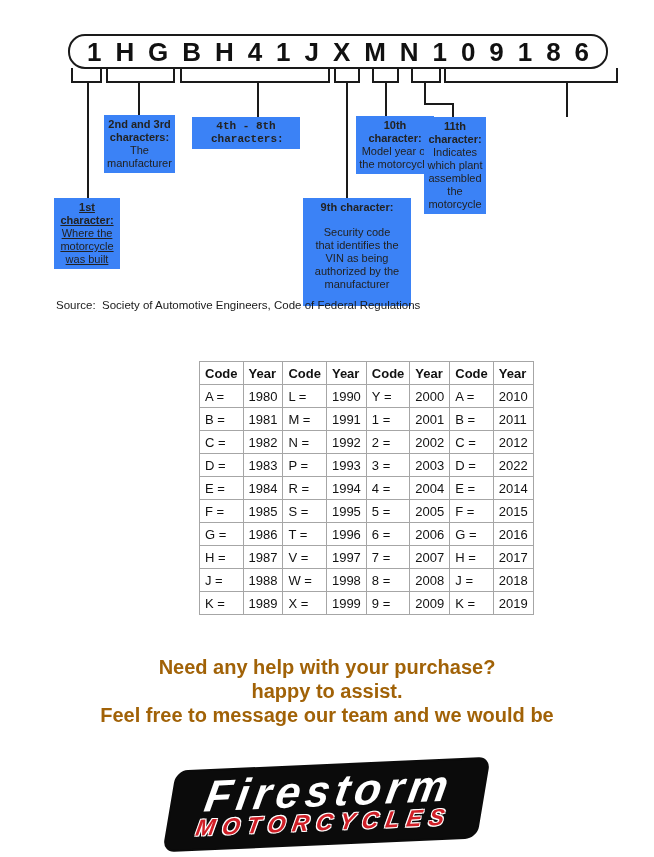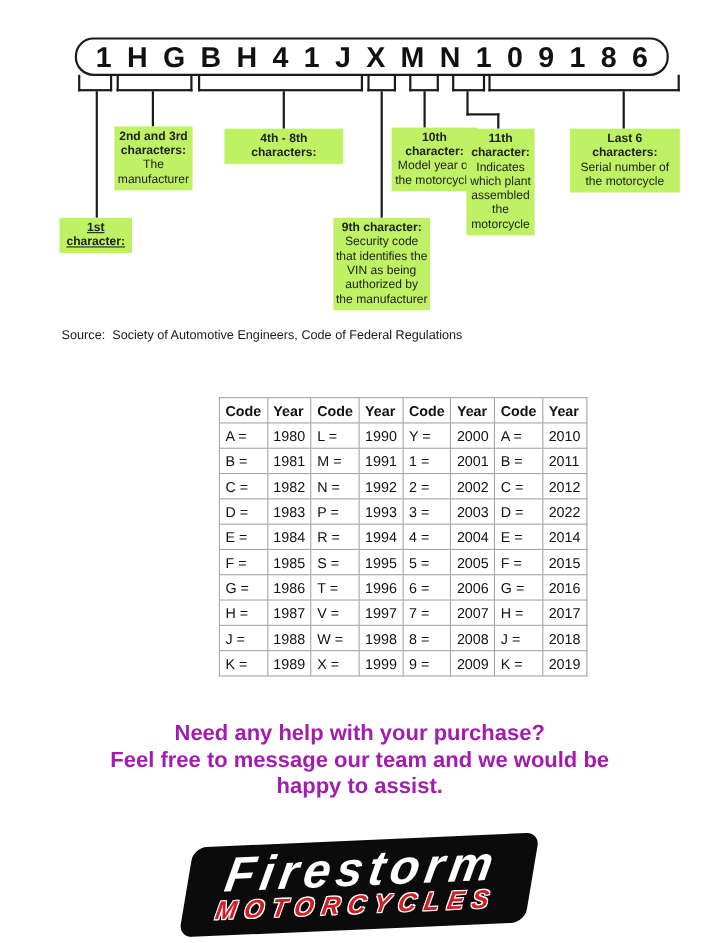--- a/index.html
+++ b/index.html
@@ -65,7 +65,7 @@
   
   .callout {
     position: absolute;
-    background: #bef264;
+    background: #3b82f6;
     text-align: center;
     font-size: 11px;
     line-height: 13px;

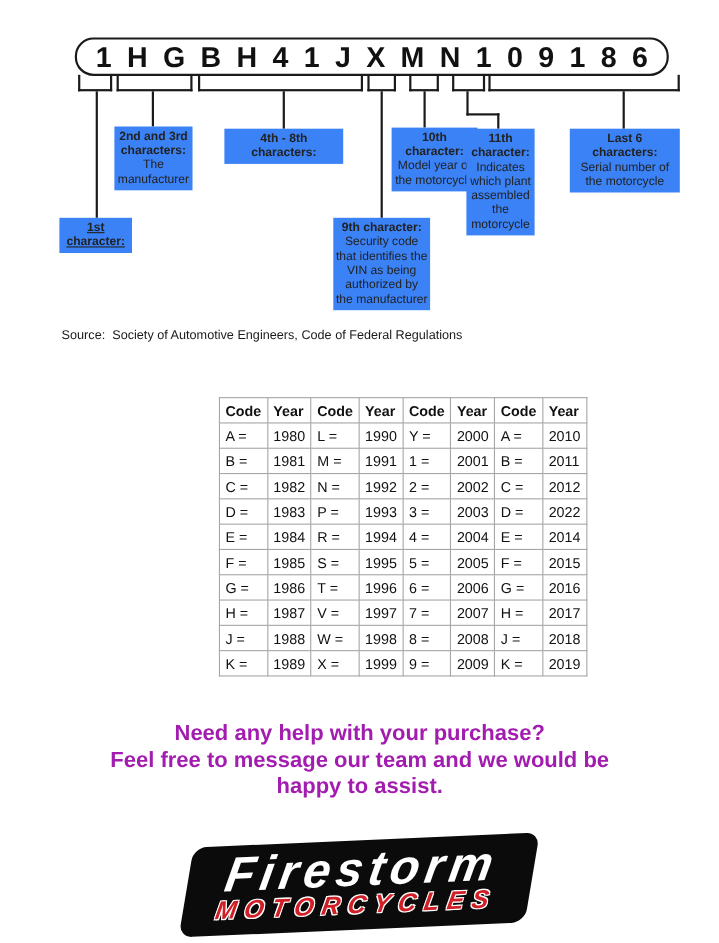--- a/index.html
+++ b/index.html
@@ -76,7 +76,7 @@
   .callout .cb { display: block; }
   .c1 { left: 54px;  top: 198px; width: 66px; text-decoration: underline;  }
   .c2 { left: 104px; top: 115px; width: 71px;  }
-  .c3 { left: 204px; top: 117px; width: 108px; }
+  .c3 { left: 192px; top: 117px; width: 108px; font-family: Liberation Mono, monospace; }
   .c4 { left: 303px; top: 198px; width: 88px;  }
   .c5 { left: 356px; top: 116px; width: 78px;  }
   .c6 { left: 424px; top: 117px; width: 62px;  }

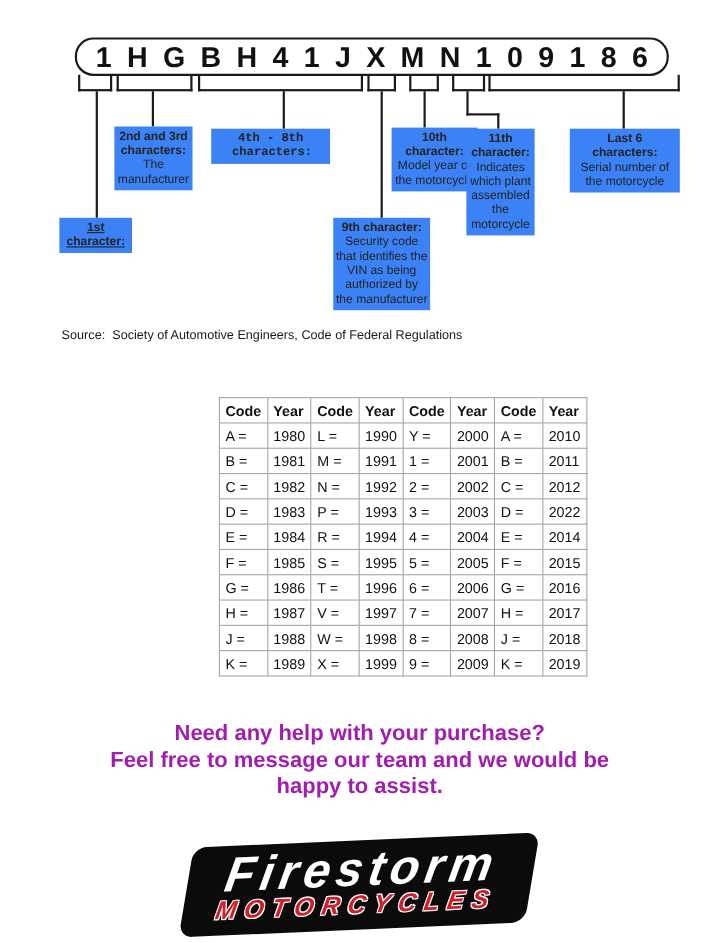--- a/index.html
+++ b/index.html
@@ -228,10 +228,6 @@
     <span class="ct">11th character:</span>
     <span class="cb">Indicates which plant assembled the motorcycle</span>
   </div>
-  <div class="callout c7">
-    <span class="ct">Last 6 characters:</span>
-    <span class="cb">Serial number of the motorcycle</span>
-  </div>
 
   <div class="source-note">Source:  Society of Automotive Engineers, Code of Federal Regulations</div>
 

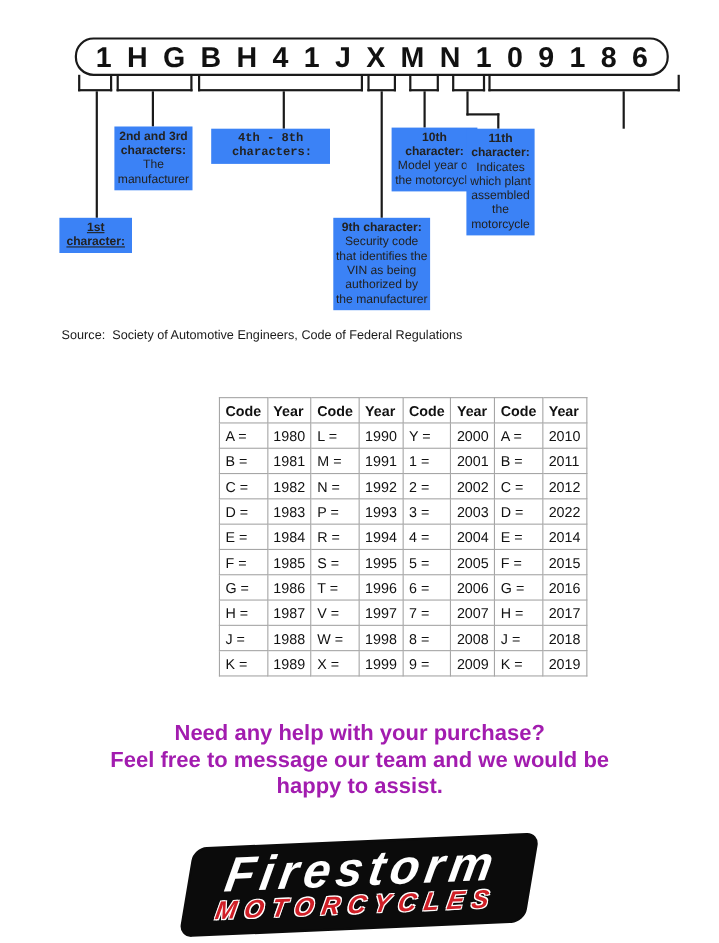--- a/index.html
+++ b/index.html
@@ -77,7 +77,7 @@
   .c1 { left: 54px;  top: 198px; width: 66px; text-decoration: underline;  }
   .c2 { left: 104px; top: 115px; width: 71px;  }
   .c3 { left: 192px; top: 117px; width: 108px; font-family: Liberation Mono, monospace; }
-  .c4 { left: 303px; top: 198px; width: 88px;  }
+  .c4 { left: 303px; top: 198px; width: 108px;  }
   .c5 { left: 356px; top: 116px; width: 78px;  }
   .c6 { left: 424px; top: 117px; width: 62px;  }
   .c7 { left: 518px; top: 117px; width: 100px; }

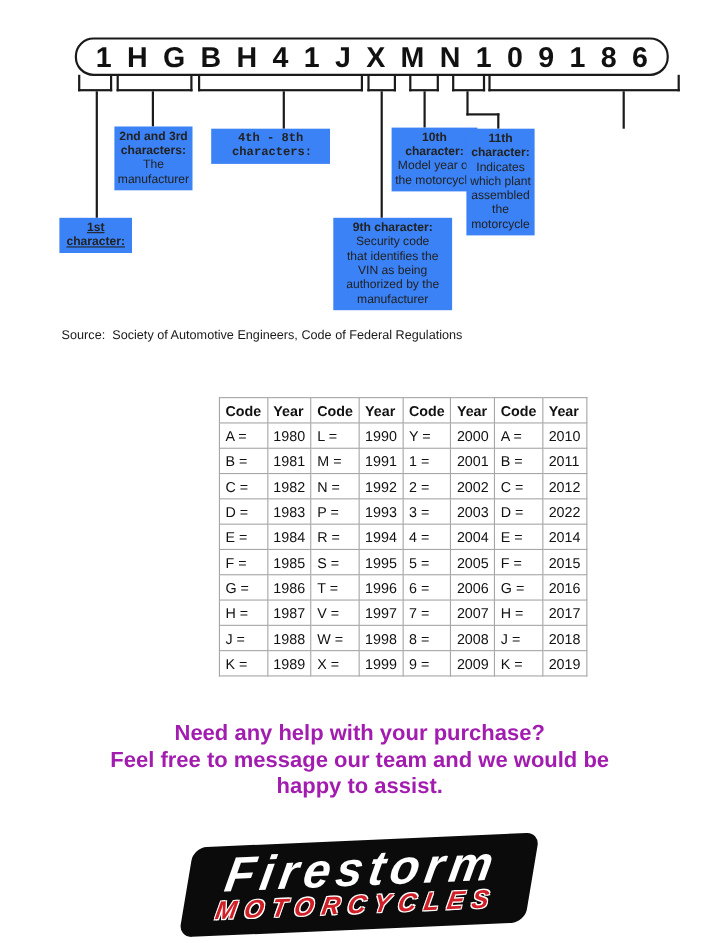--- a/index.html
+++ b/index.html
@@ -208,6 +208,7 @@
 
   <div class="callout c1">
     <span class="ct">1st character:</span>
+    <span class="cb">Where the motorcycle was built</span>
   </div>
   <div class="callout c2">
     <span class="ct">2nd and 3rd characters:</span>

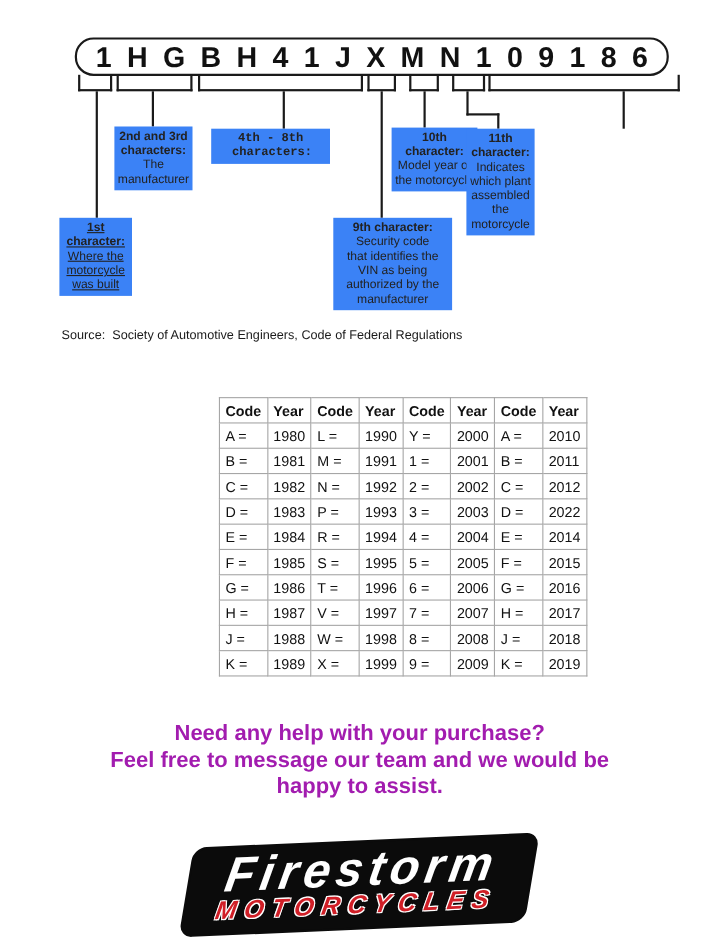--- a/index.html
+++ b/index.html
@@ -82,7 +82,7 @@
   .c6 { left: 424px; top: 117px; width: 62px;  }
   .c7 { left: 518px; top: 117px; width: 100px; }
   .c3 .ct, .c7 .ct { max-width: 70px; }
-  .c4 .cb { max-width: 86px; margin: 0 auto; }
+  .c4 .cb { max-width: 86px; margin: 12px auto; }
 
   
   .source-note {

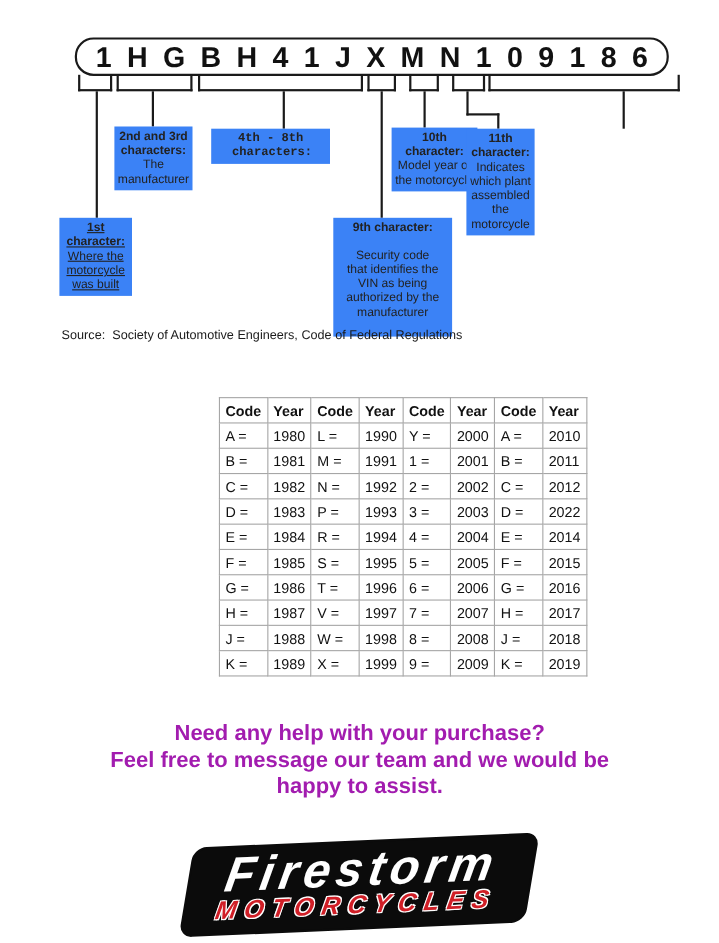--- a/index.html
+++ b/index.html
@@ -123,7 +123,7 @@
     font-size: 20px;
     line-height: 24px;
     font-weight: bold;
-    color: #a21caf;
+    color: #a16207;
   }
 
   

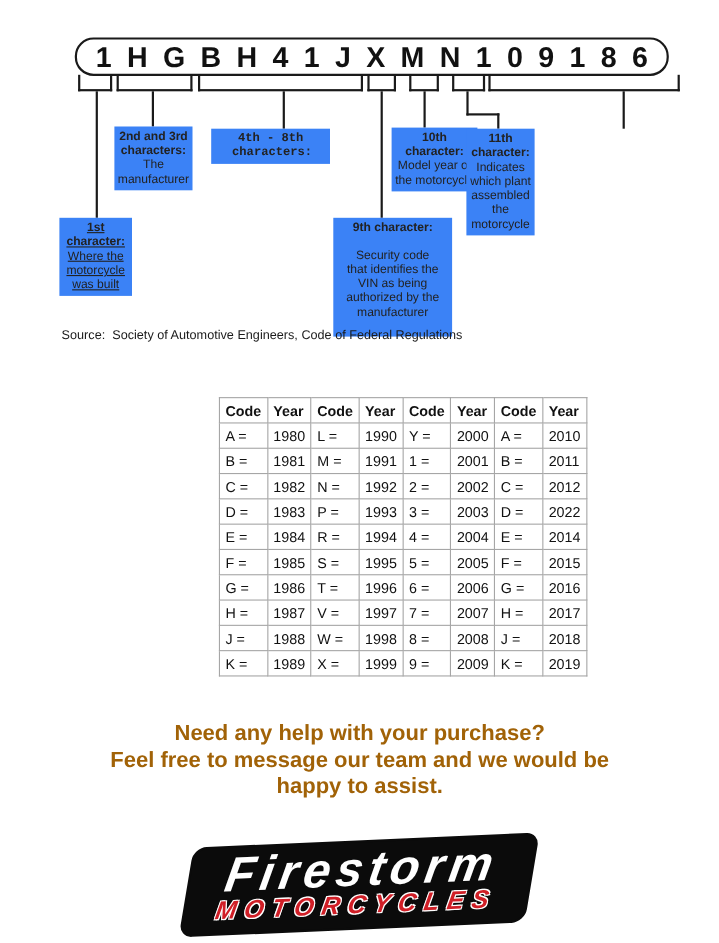--- a/index.html
+++ b/index.html
@@ -351,8 +351,8 @@
 
   <div class="help-block">
     <div>Need any help with your purchase?</div>
+    <div>happy to assist.</div>
     <div>Feel free to message our team and we would be</div>
-    <div>happy to assist.</div>
   </div>
 
   <div class="logo-wrap">

